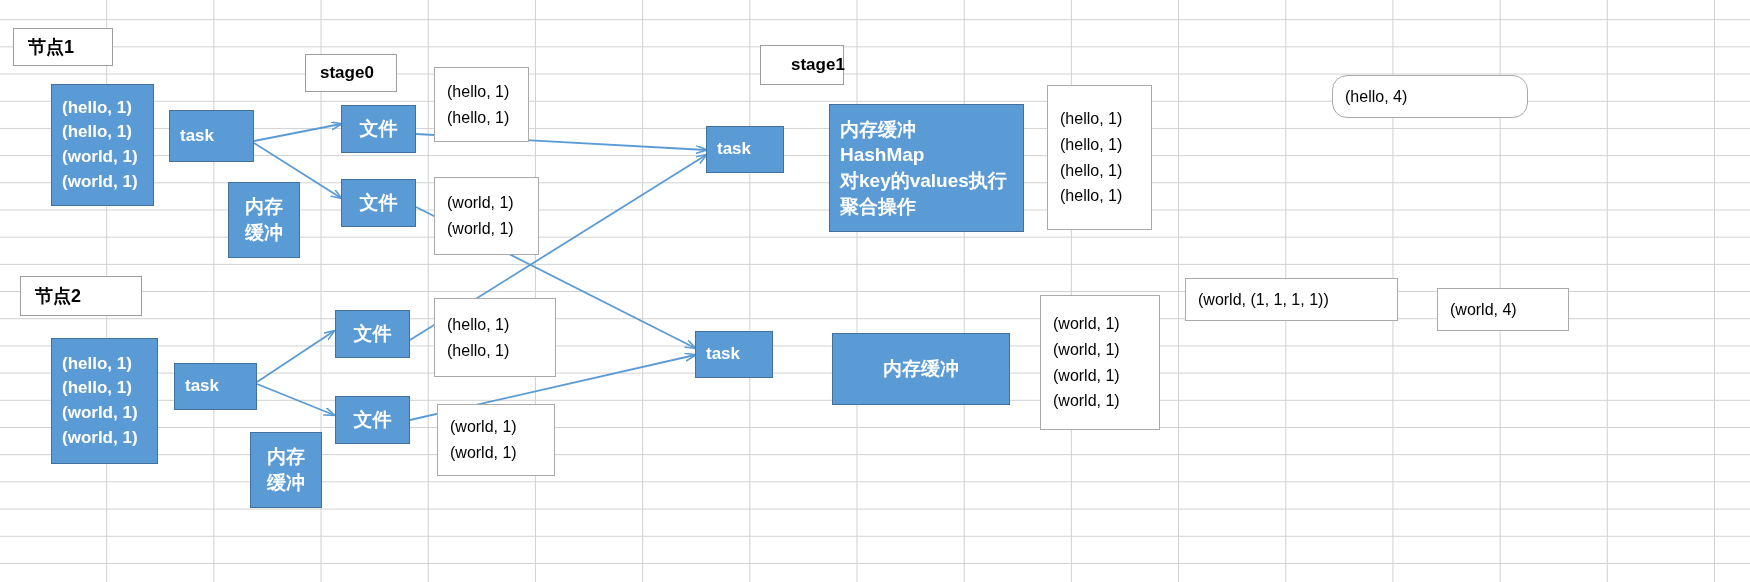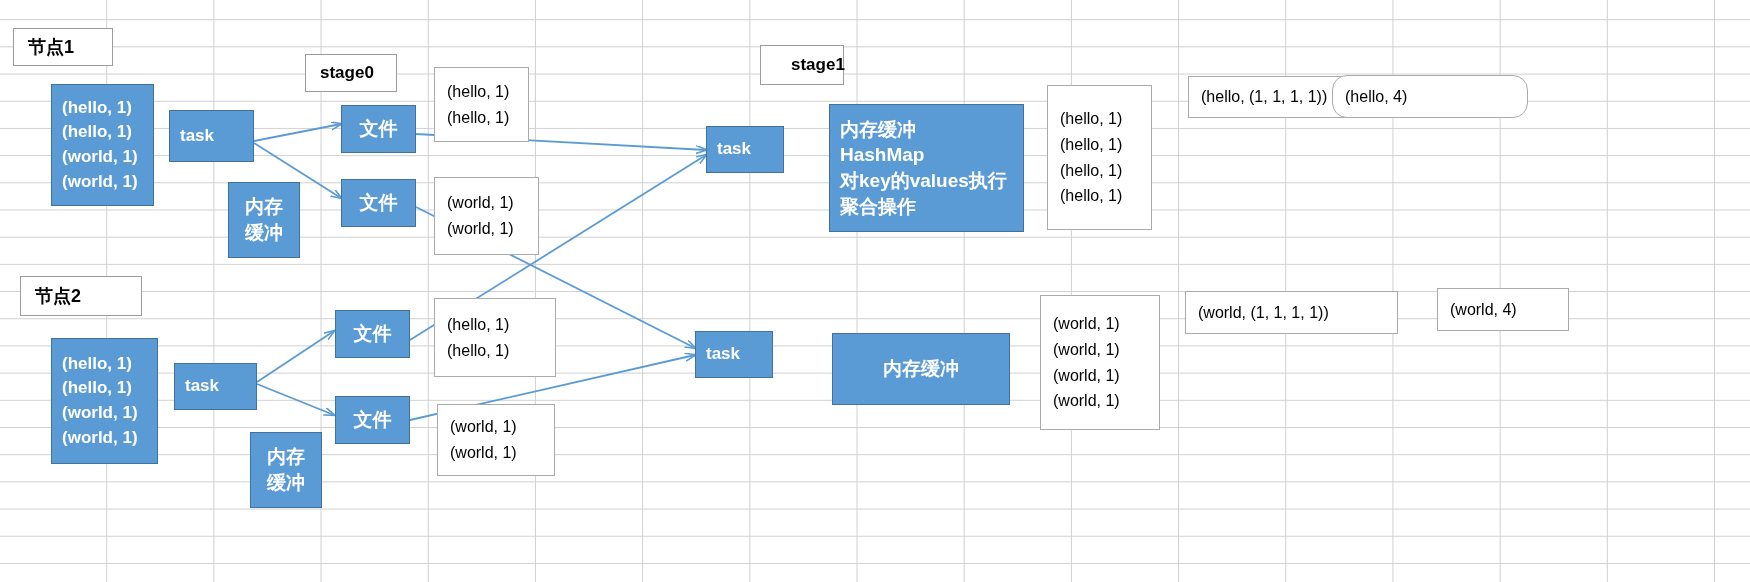--- a/index.html
+++ b/index.html
@@ -236,9 +236,6 @@
     <div class="line">(world, 1)</div>
   </div>
 
-  <div class="node white" style="left:1188px; top:76px; width:170px; height:42px;">
-    <div class="line">(hello, (1, 1, 1, 1))</div>
-  </div>
 
   <div class="node white" style="left:1185px; top:291px; width:213px; height:43px;">
     <div class="line">(world, (1, 1, 1, 1))</div>

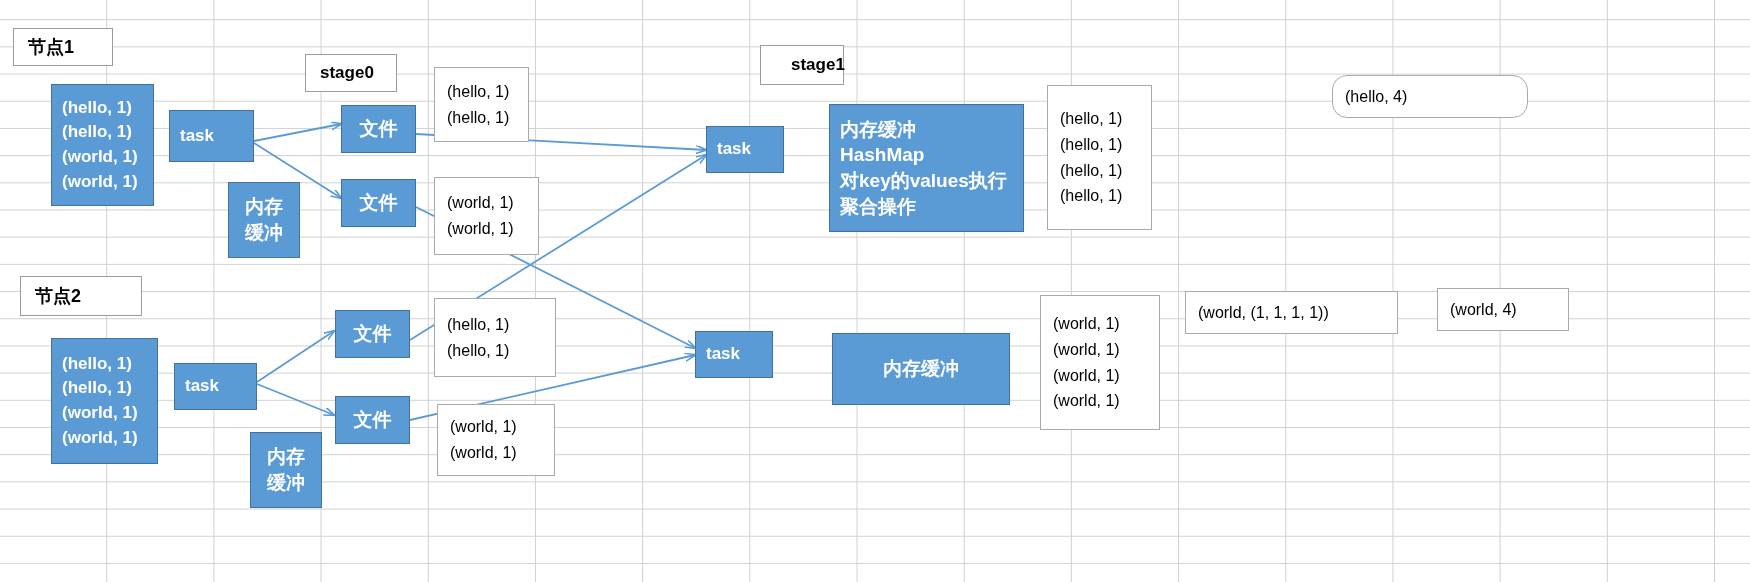--- a/index.html
+++ b/index.html
@@ -237,7 +237,7 @@
   </div>
 
 
-  <div class="node white" style="left:1185px; top:291px; width:213px; height:43px;">
+  <div class="node white" style="left:1185px; top:278px; width:213px; height:43px;">
     <div class="line">(world, (1, 1, 1, 1))</div>
   </div>
 

